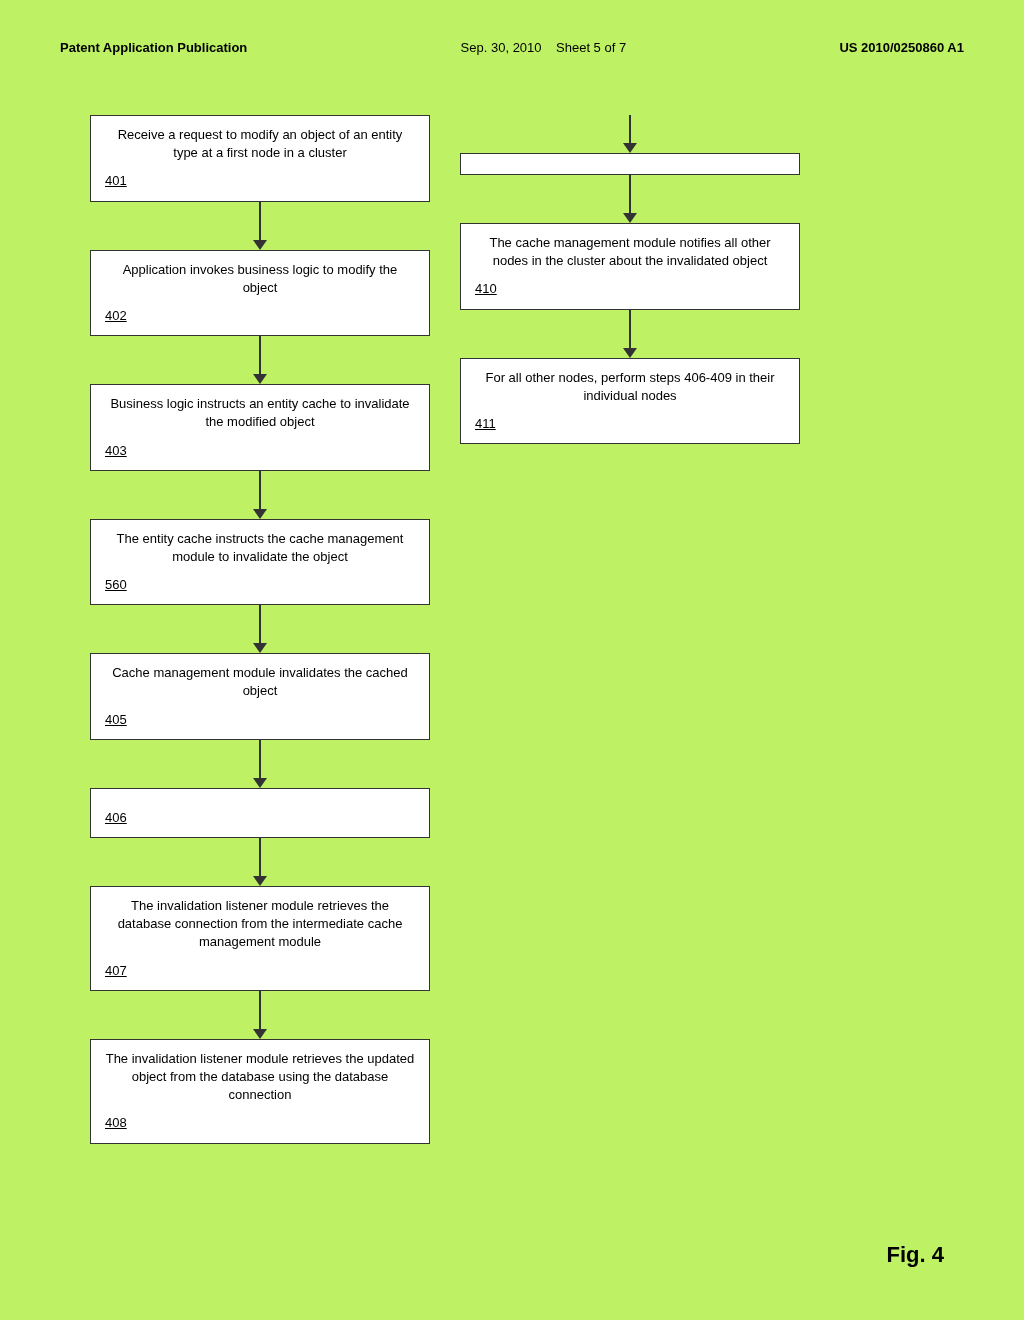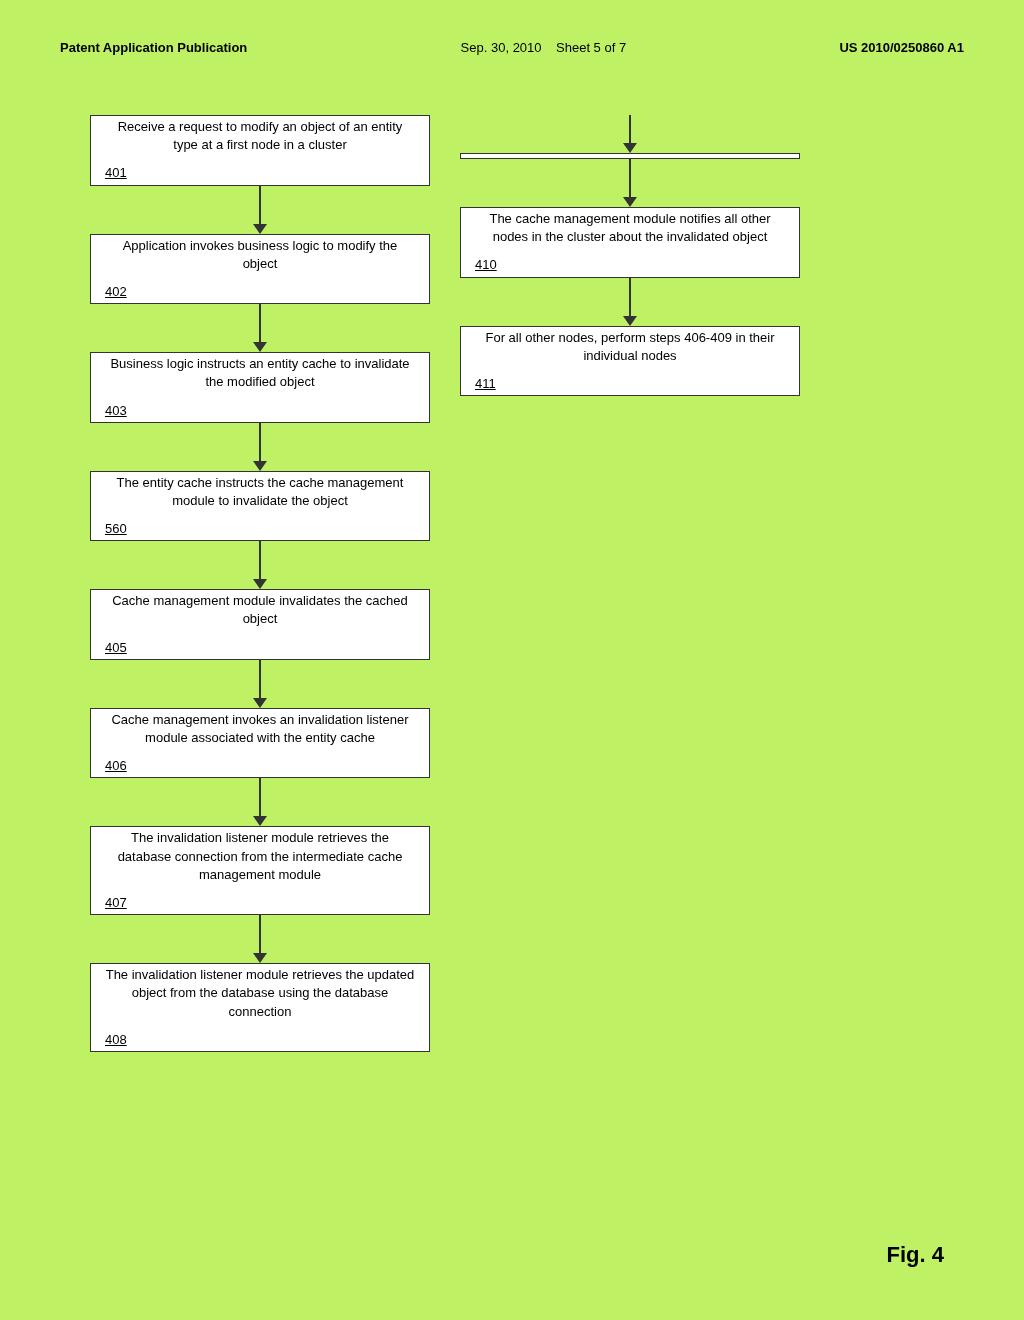--- a/index.html
+++ b/index.html
@@ -36,7 +36,7 @@
     }
     .box {
       border: 1.5px solid #333;
-      padding: 2px 14px;
+      padding: 10px 14px;
       text-align: center;
       font-size: 13px;
       line-height: 1.4;

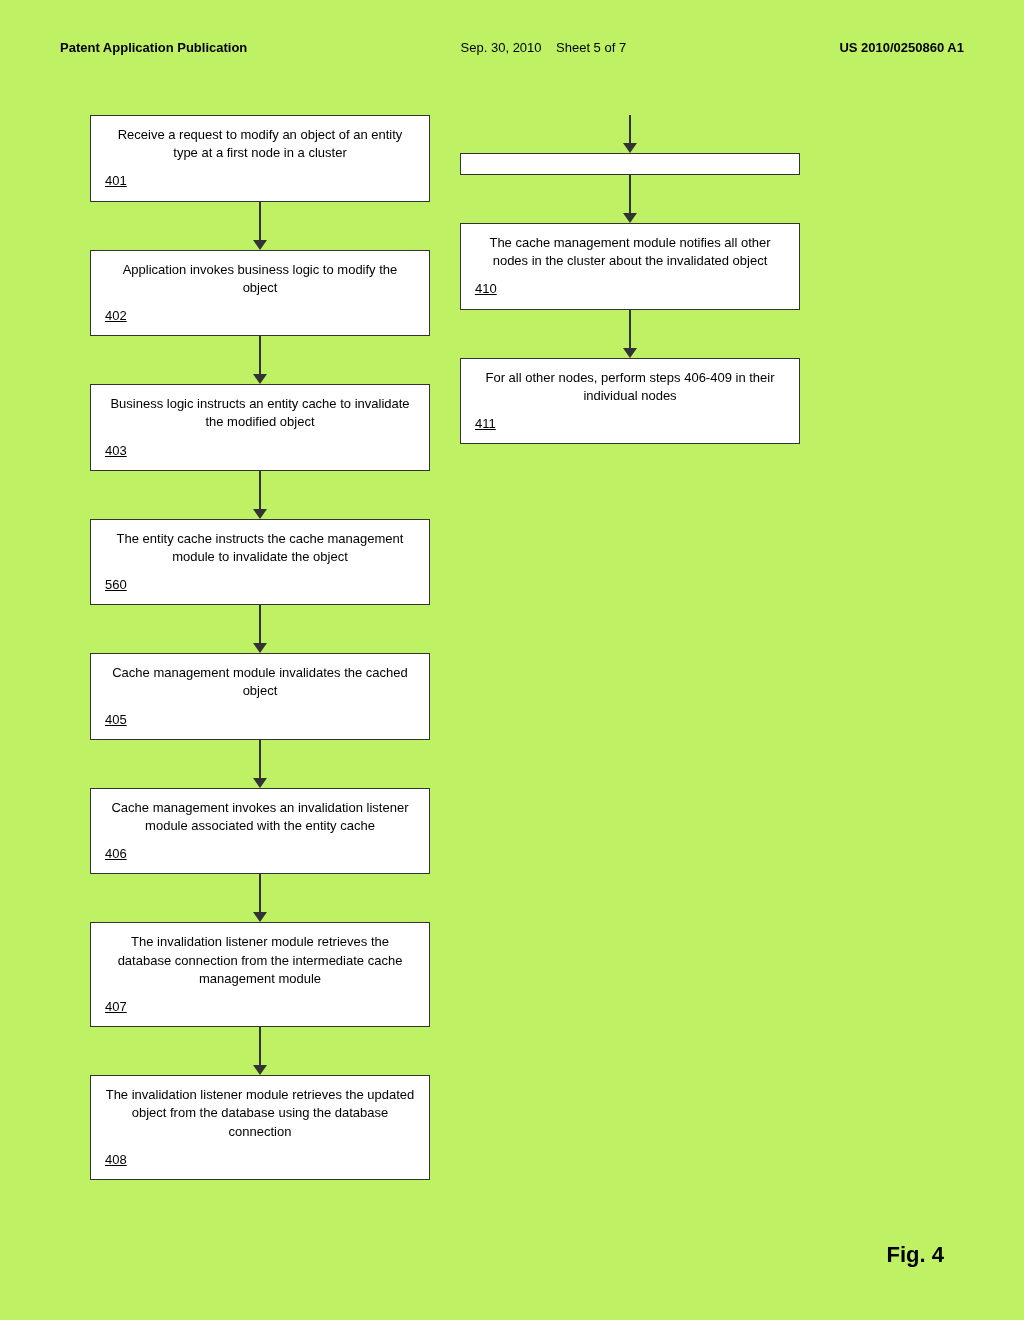--- a/index.html
+++ b/index.html
@@ -146,7 +146,6 @@
       <div style="height:8px"></div>
 
       <div class="box">
-        <div>Cache management invokes an invalidation listener module associated with the entity cache</div>
         <span class="box-num">406</span>
       </div>
       <div class="arrow-down"></div>

